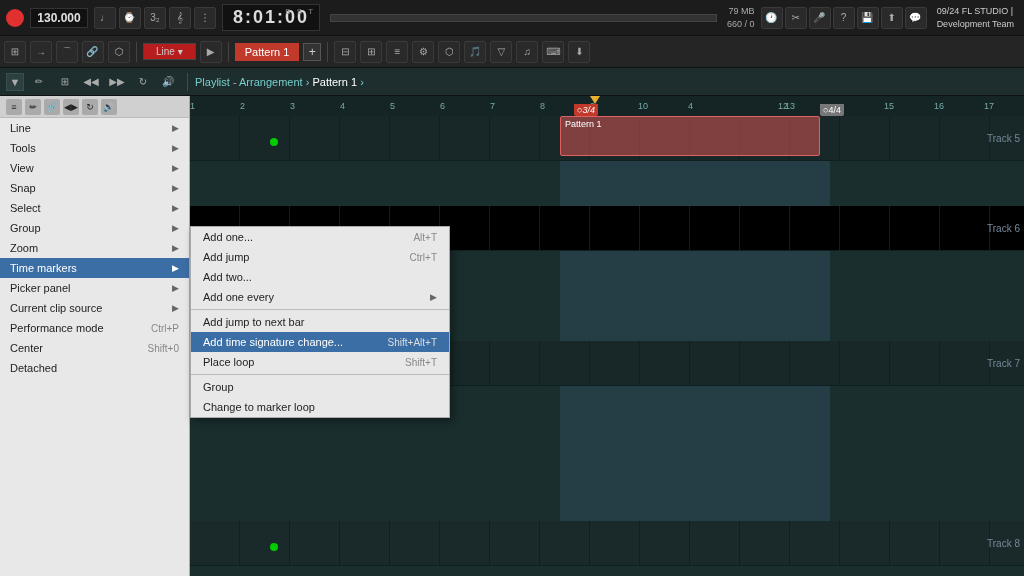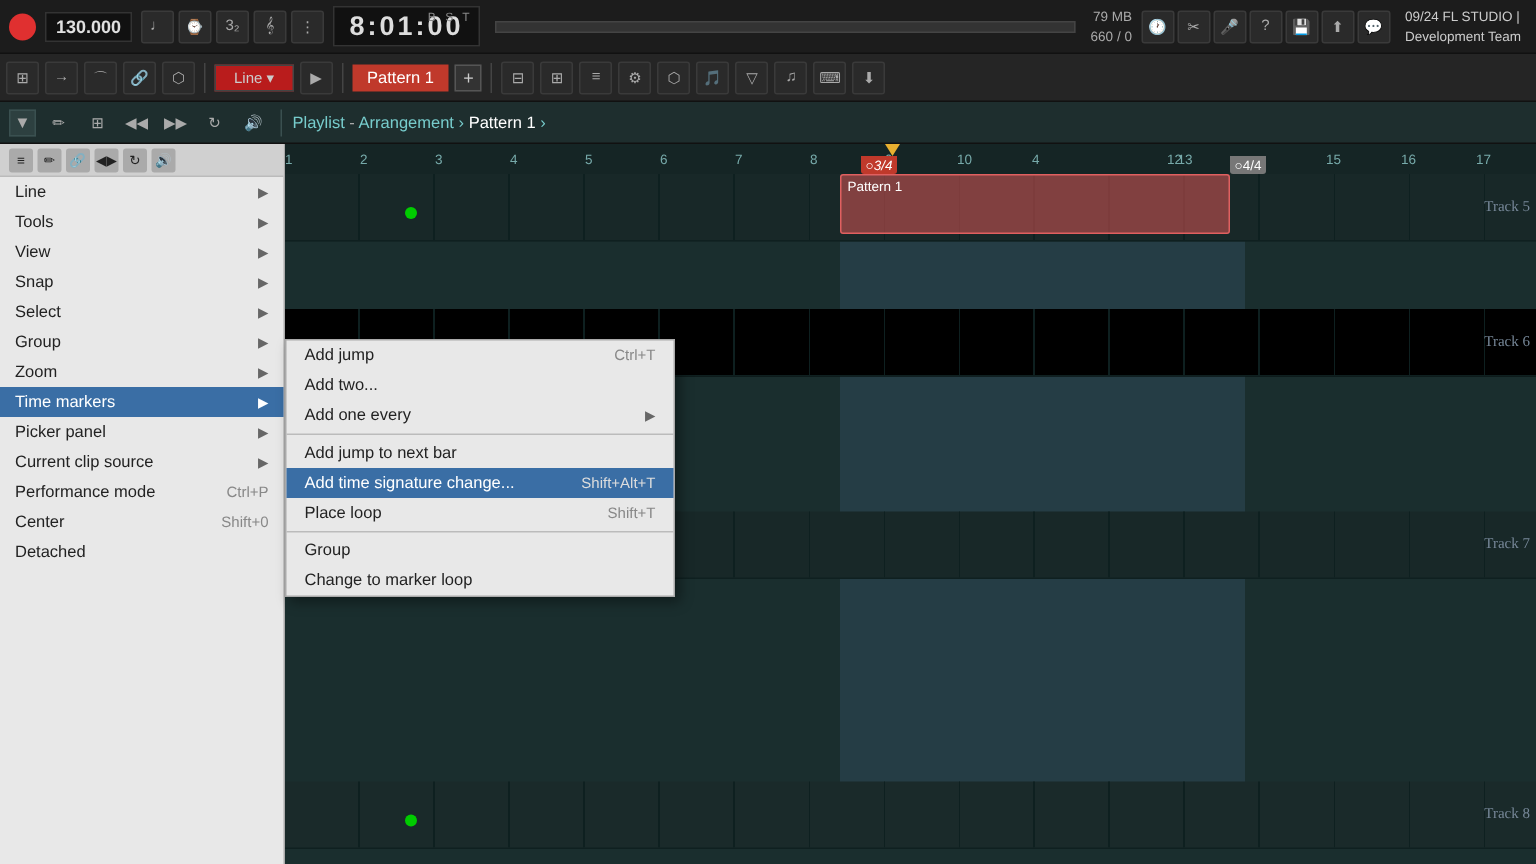--- a/index.html
+++ b/index.html
@@ -284,7 +284,6 @@
       transform: translateY(-50%);
       font-size: 10px;
       color: #789;
-      font-family: Liberation Serif, serif;
     }
   </style>
 </head>

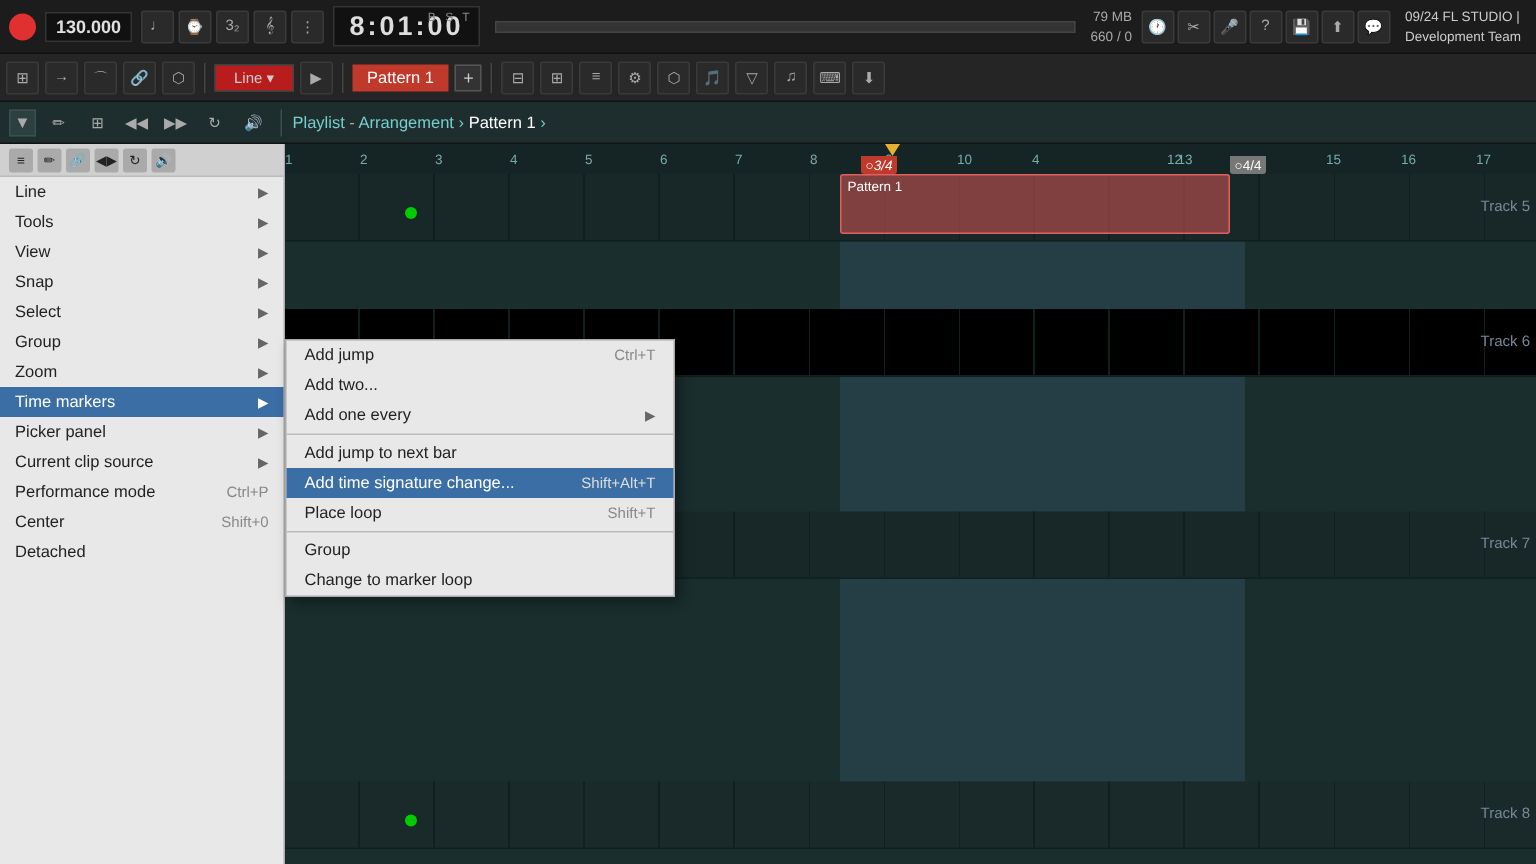--- a/index.html
+++ b/index.html
@@ -512,6 +512,10 @@
   </div>
 
   <div class="sub-menu" id="submenu-container">
+  <div class="sub-item">
+        <span>Add one...</span>
+        <span class="shortcut">Alt+T</span>
+      </div>
       <div class="sub-item">
         <span>Add jump</span>
         <span class="shortcut">Ctrl+T</span>

